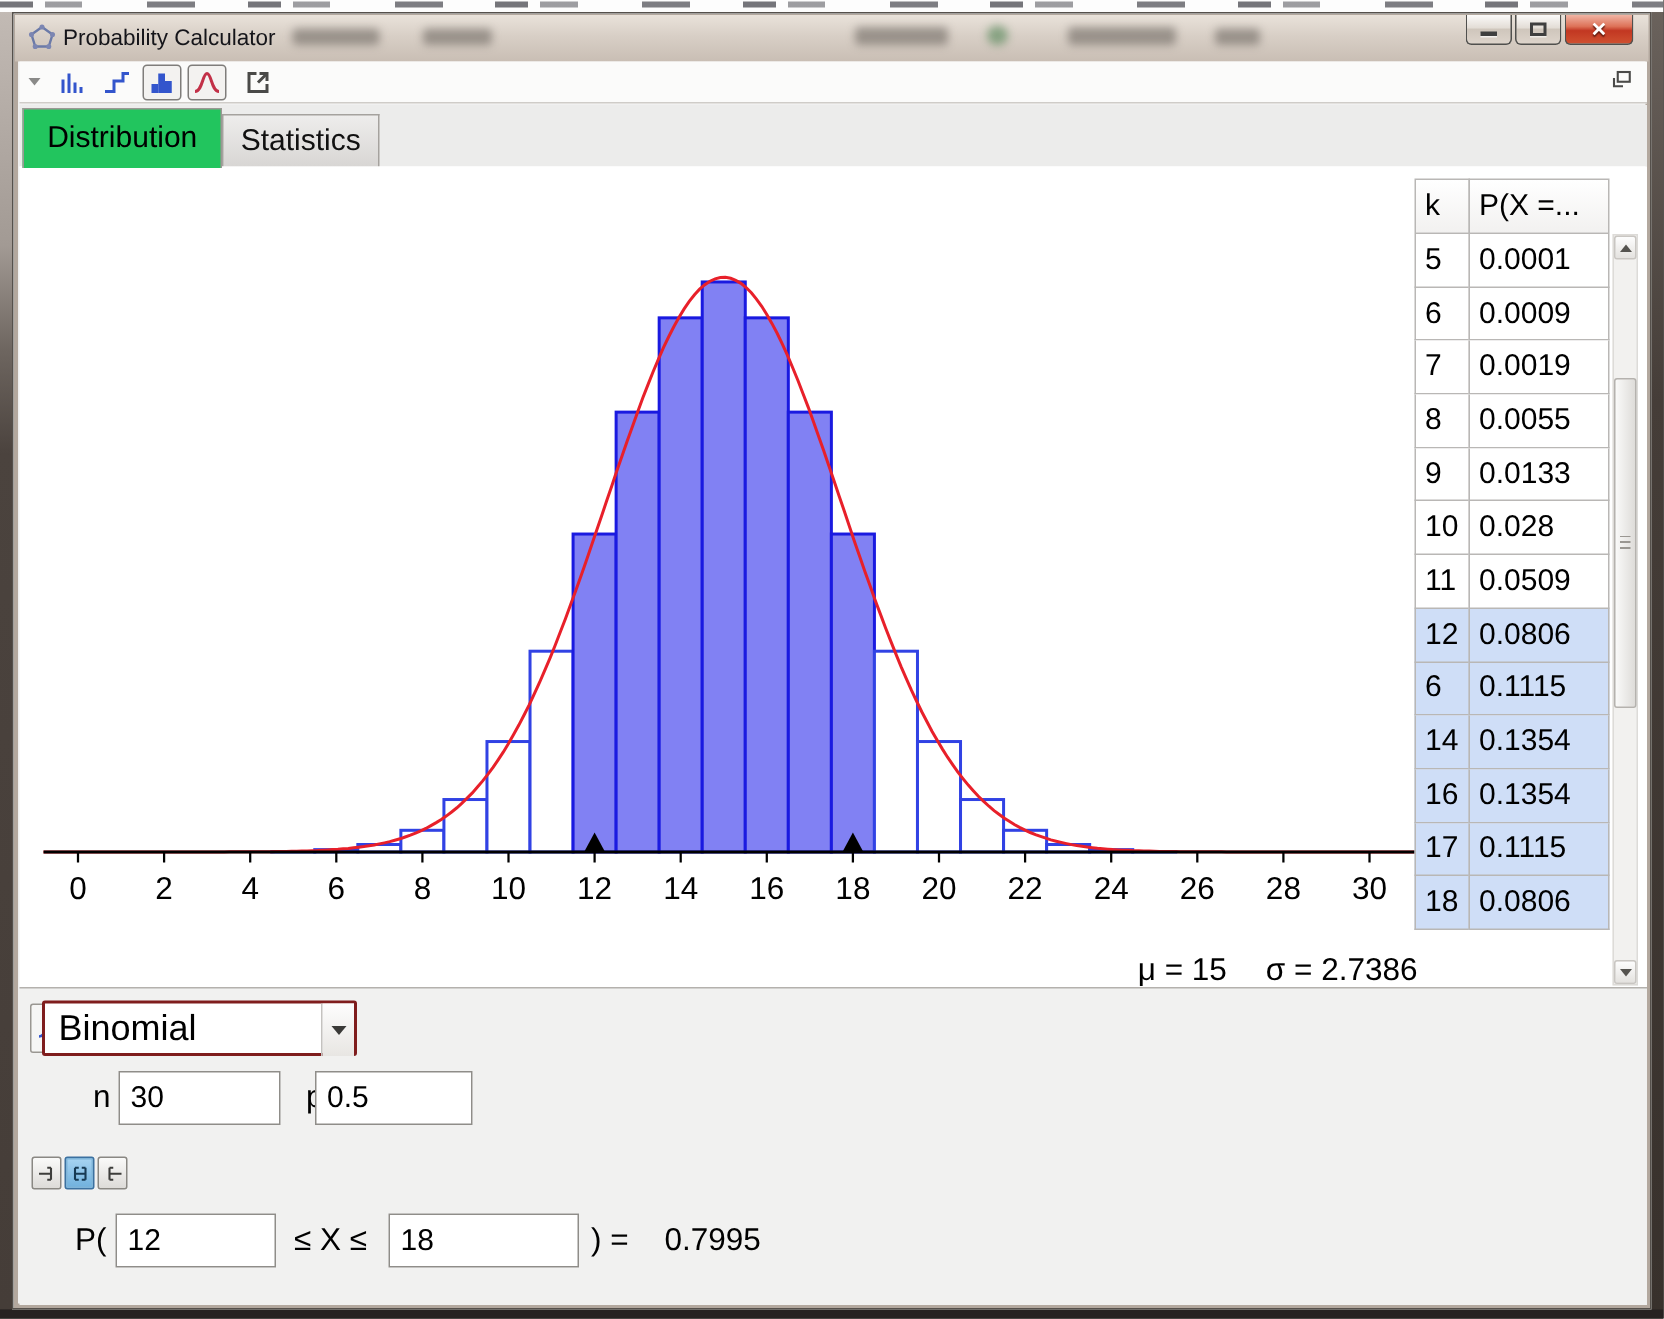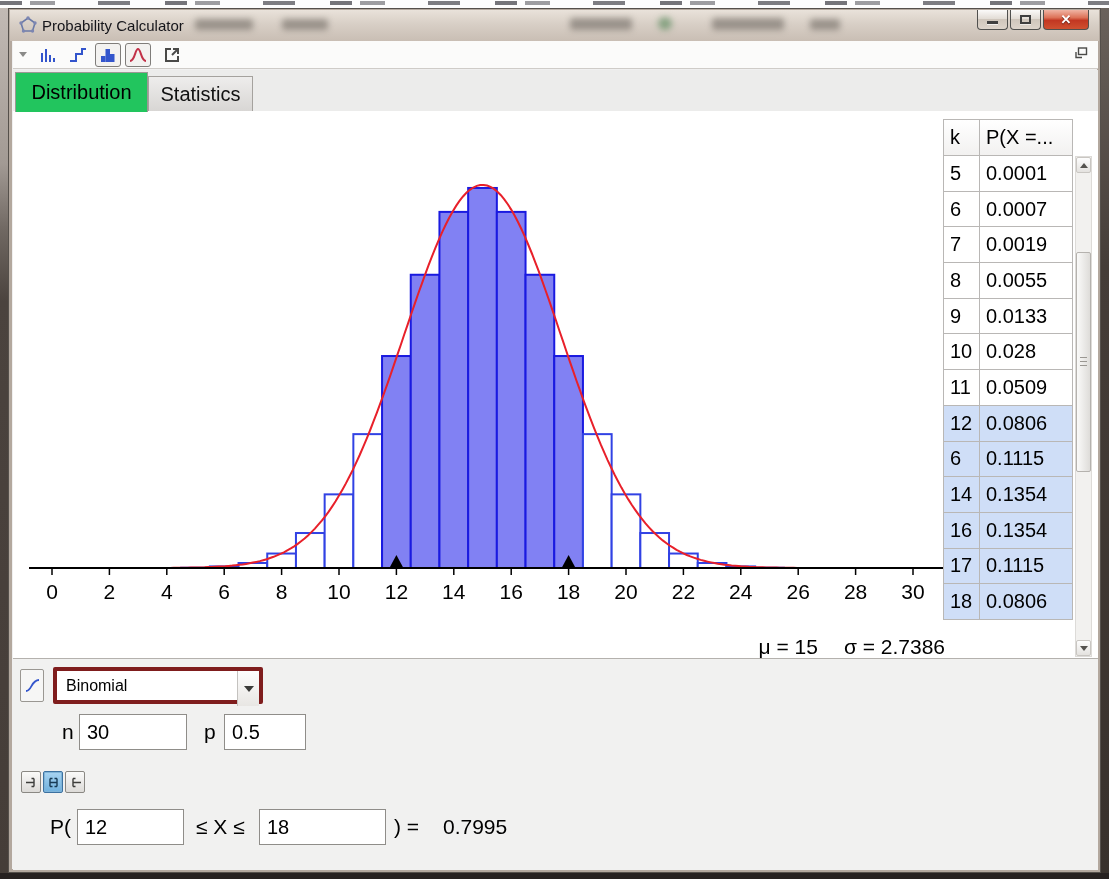--- a/index.html
+++ b/index.html
@@ -286,7 +286,7 @@
             </div>
             <div class="t-row">
               <div class="cell c-k">6</div>
-              <div class="cell c-p">0.0007</div>
+              <div class="cell c-p">0.0009</div>
             </div>
             <div class="t-row">
               <div class="cell c-k">7</div>

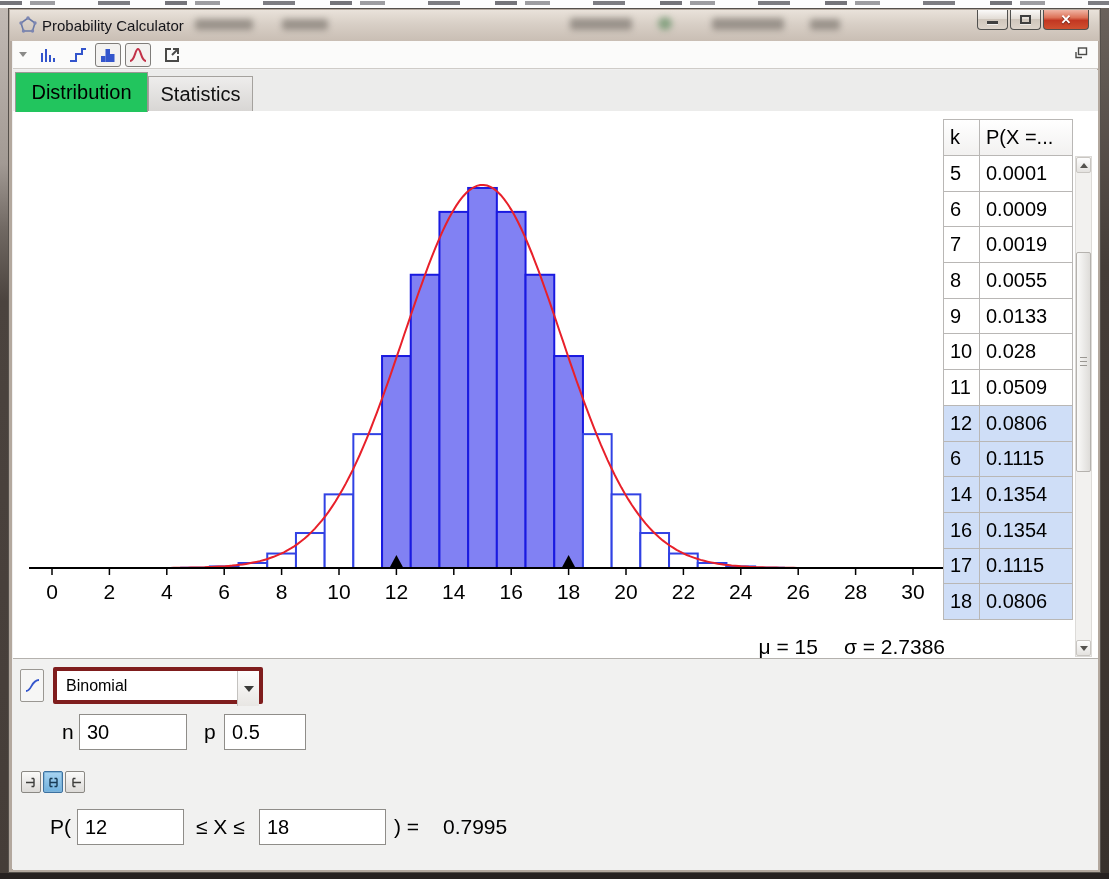--- a/index.html
+++ b/index.html
@@ -91,8 +91,8 @@
       border-top:1px solid #b4b1ad; }
   .cumu-btn { position:absolute; left:7px; top:10px; width:24px; height:33px; background:#f6f6f5;
       border:1px solid #9a9792; border-radius:2px; display:flex; align-items:center; justify-content:center; }
-  .dropdown { position:absolute; left:40px; top:8px; width:210px; height:37px; background:#fff;
-      border:4px solid #7f1d1d; border-radius:2px; font-size:16px; display:flex; align-items:center;
+  .dropdown { position:absolute; left:15px; top:8px; width:210px; height:37px; background:#fff;
+      border:2px solid #7f1d1d; border-radius:2px; font-size:24px; display:flex; align-items:center;
       padding-left:9px; }
   .dd-arrow { position:absolute; right:0; top:0; width:22px; height:35px; border-left:1px solid #c4c2bf;
       display:flex; align-items:center; justify-content:center;

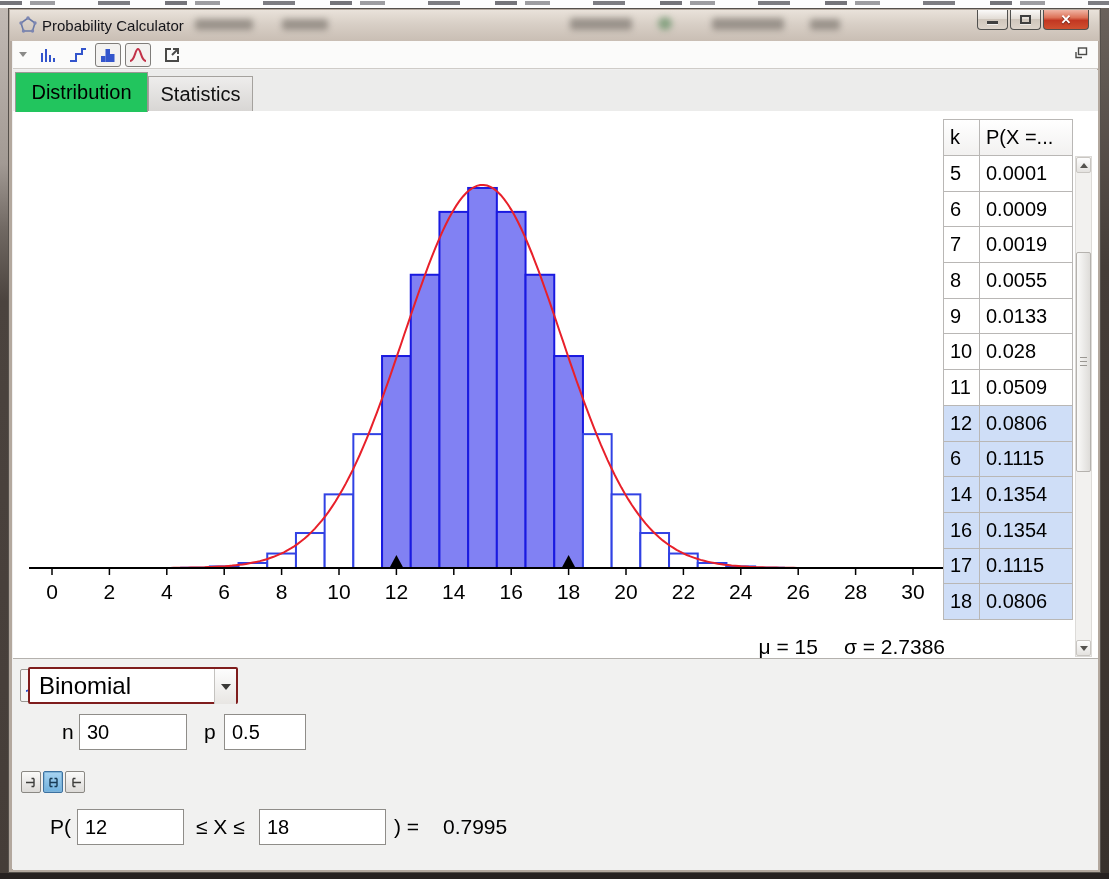--- a/index.html
+++ b/index.html
@@ -362,7 +362,7 @@
       <span class="plabel" style="left:49px; top:61px;">n</span>
       <input class="pinput" style="left: 66px; top: 55px; width: 108px;" value="30">
       <span class="plabel" style="left:191px; top:61px;">p</span>
-      <input class="pinput" style="left: 211px; top: 55px; width: 82px;" value="0.5">
+      <input class="pinput" style="left: 197px; top: 55px; width: 105px;" value="0.5">
 
       <div class="int-btns">
         <div class="ibtn">

